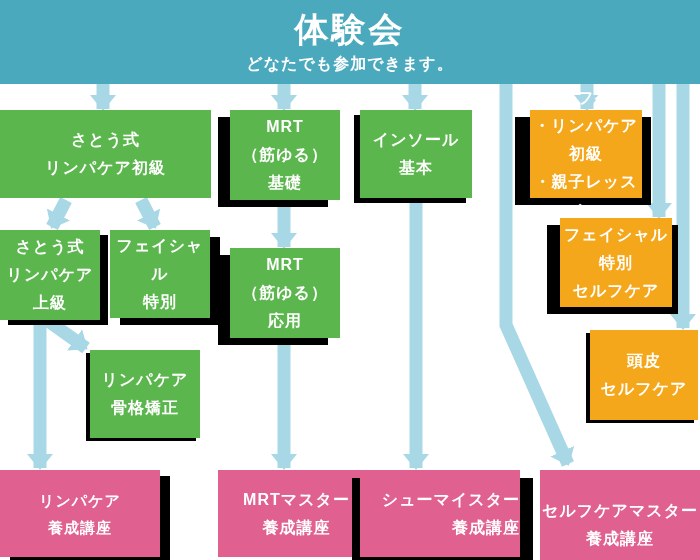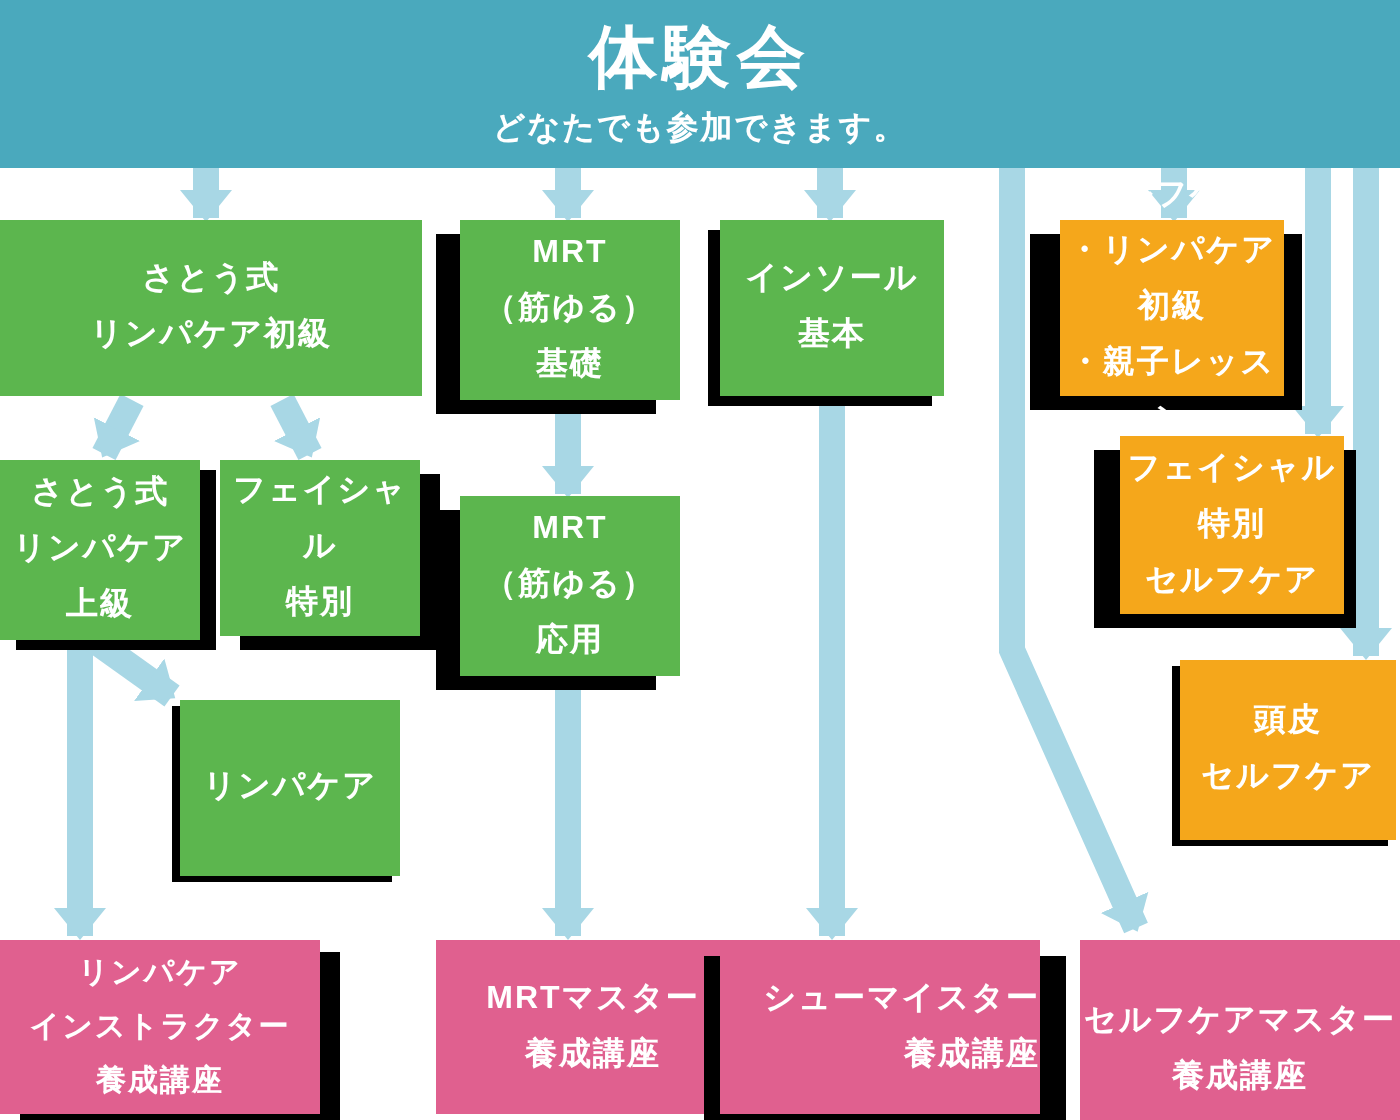--- a/index.html
+++ b/index.html
@@ -119,6 +119,7 @@
 
   <div class="node green" id="n-kokkaku">
     <div>リンパケア</div>
+    <div>骨格矯正</div>
   </div>
   <div class="node orange" id="n-touhi">
     <div>頭皮</div>

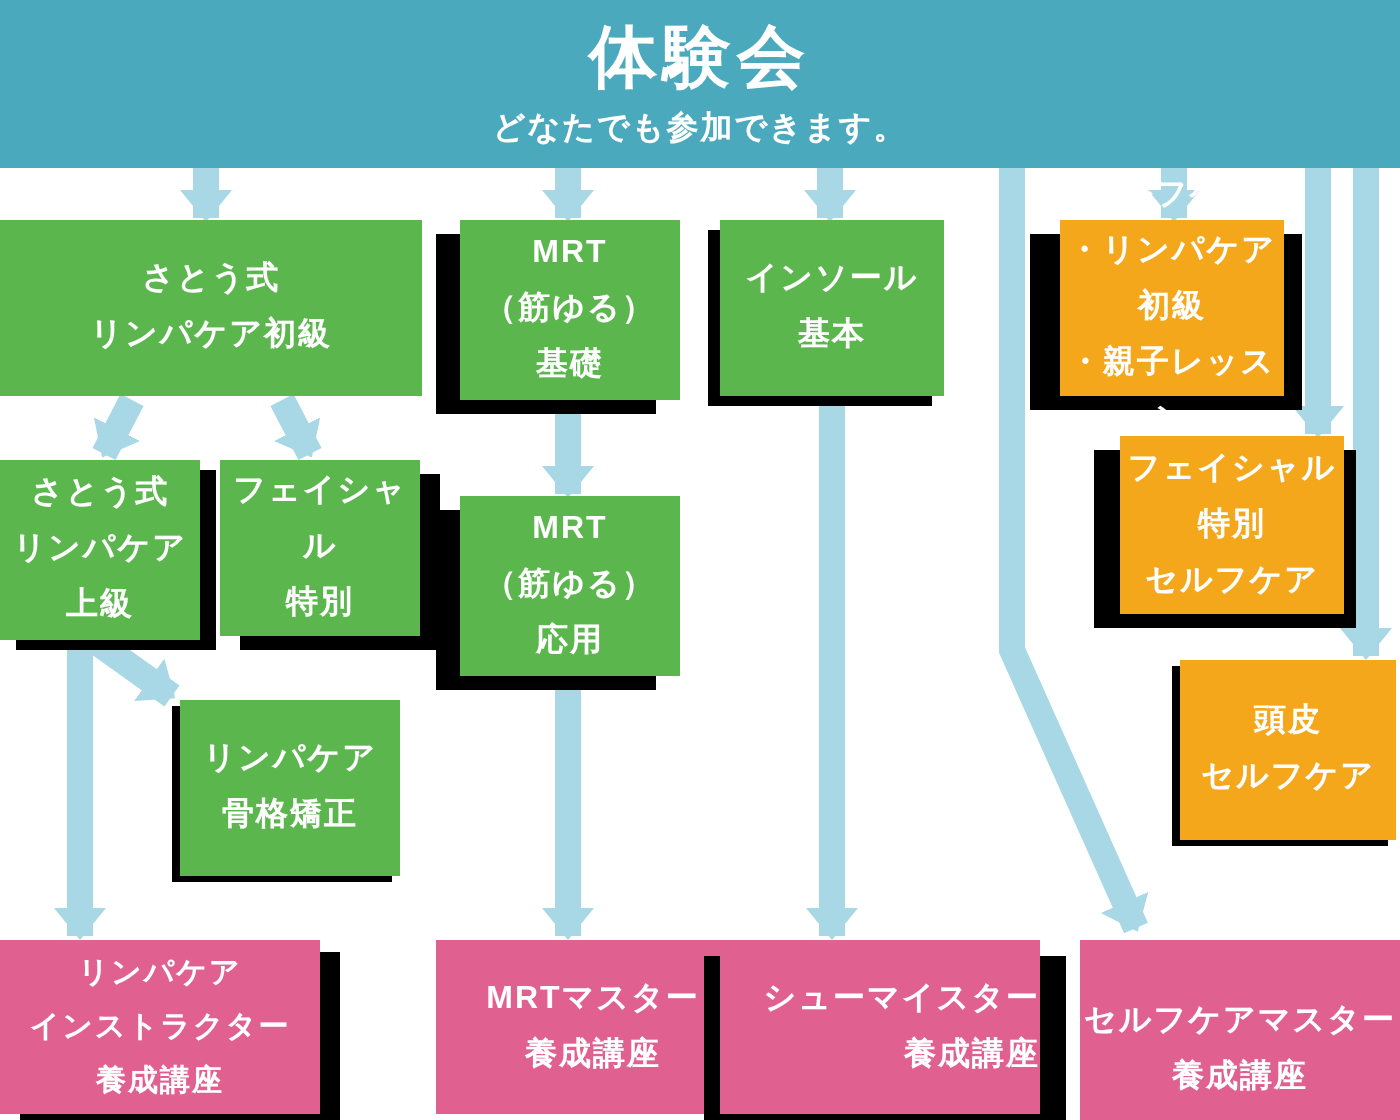--- a/index.html
+++ b/index.html
@@ -128,7 +128,6 @@
 
   <div class="node pink" id="n-lymph-inst">
     <div>リンパケア</div>
-    <div>インストラクター</div>
     <div>養成講座</div>
   </div>
   <div class="node pink" id="n-mrt-master">

